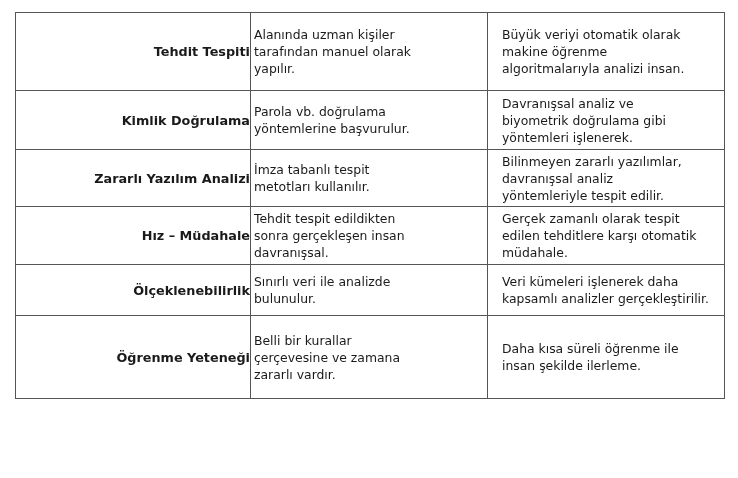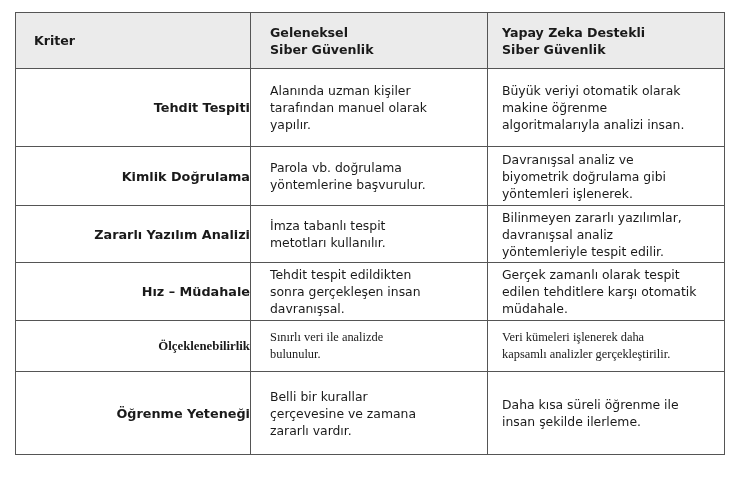--- a/index.html
+++ b/index.html
@@ -65,19 +65,6 @@
     <col class="col3">
   </colgroup>
   <tbody>
-      <tr class="h0">
-    <th>
-      <span class="line">Kriter</span>
-    </th>
-    <th style="padding-left:19px;">
-      <span class="line">Geleneksel</span>
-      <span class="line">Siber Güvenlik</span>
-    </th>
-    <th style="padding-left:14px;">
-      <span class="line">Yapay Zeka Destekli</span>
-      <span class="line">Siber Güvenlik</span>
-    </th>
-  </tr>
 
   <tr class="r0">
     <td class="crit">

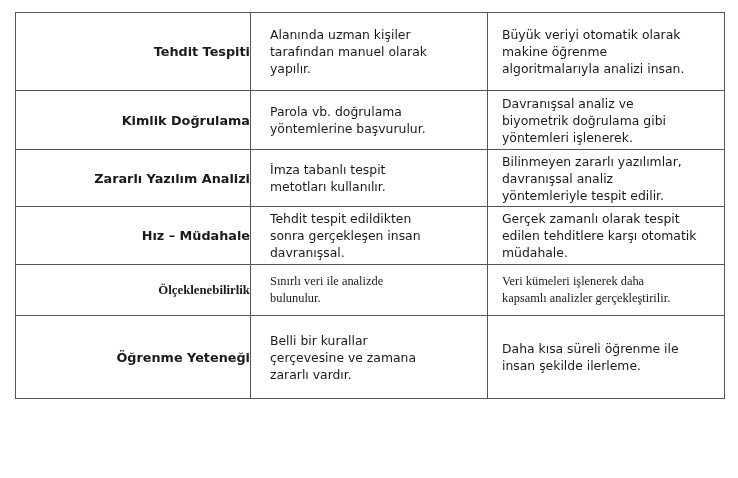--- a/index.html
+++ b/index.html
@@ -41,7 +41,7 @@
       font-size: 12.8px;
       text-align: right;
     }
-    .table td.trad { padding-left: 19px; }
+    .table td.trad { padding-left: 3px; }
     .table td.ai { padding-left: 14px; margin-top: 12px; }
     .col1 { width: 235px; }
     .col2 { width: 237px; }

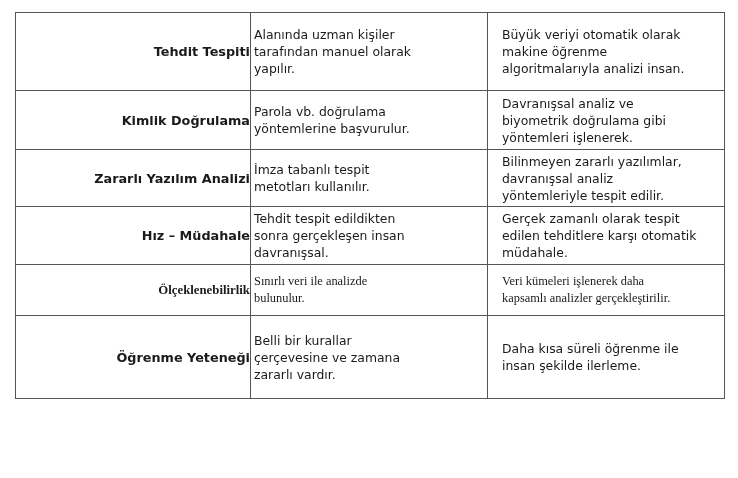--- a/index.html
+++ b/index.html
@@ -52,7 +52,7 @@
     tr.r1 { height: 59px; }
     tr.r2 { height: 57px; }
     tr.r3 { height: 58px; }
-    tr.r4 { height: 51px; font-family: Liberation Serif, serif; }
+    tr.r4 { height: 51px; }
     tr.r5 { height: 83px; }
   </style>
 </head>

